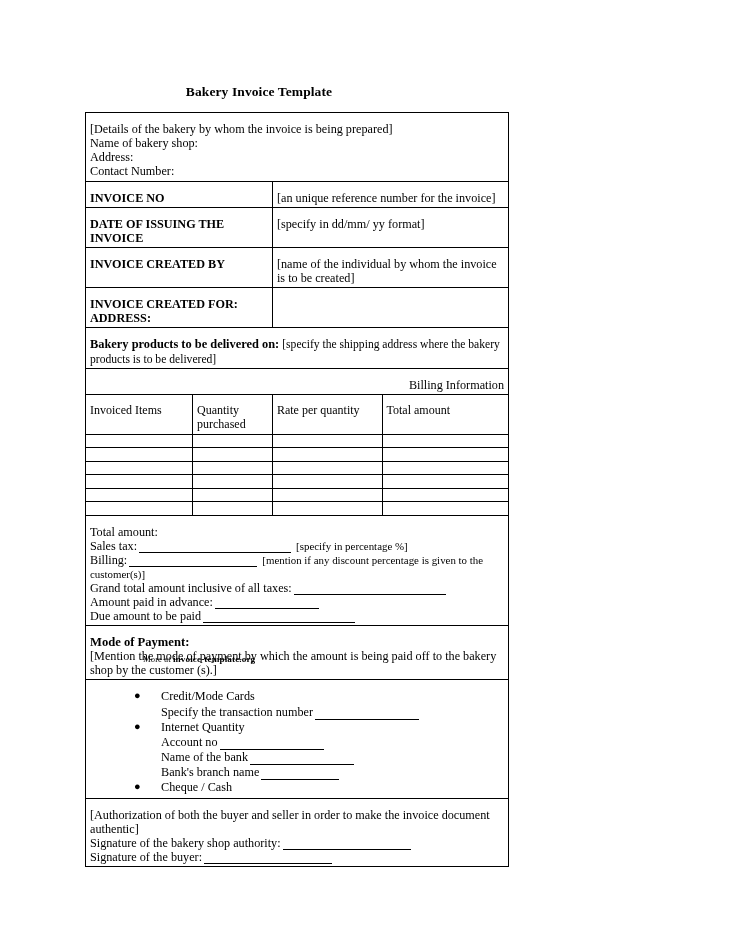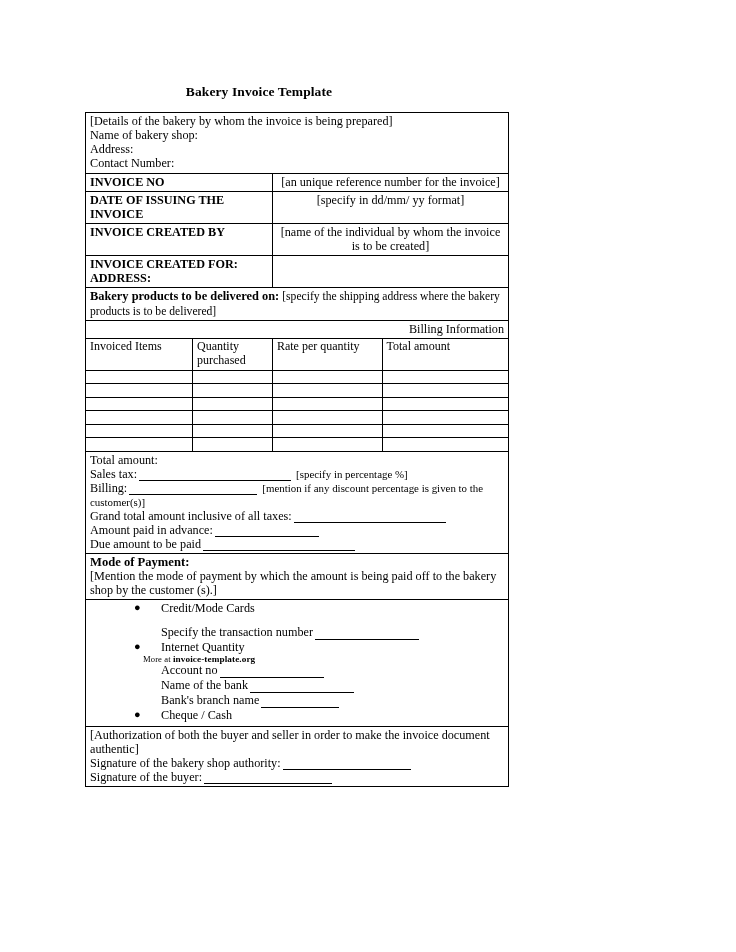--- a/index.html
+++ b/index.html
@@ -46,7 +46,7 @@
   }
   .invoice-table td {
     border: 1.3px solid #000000;
-    padding: 1px 4px 2px 4px;
+    padding: 9px 4px 2px 4px;
     font-size: 12.2px;
     line-height: 1.15;
     vertical-align: top;

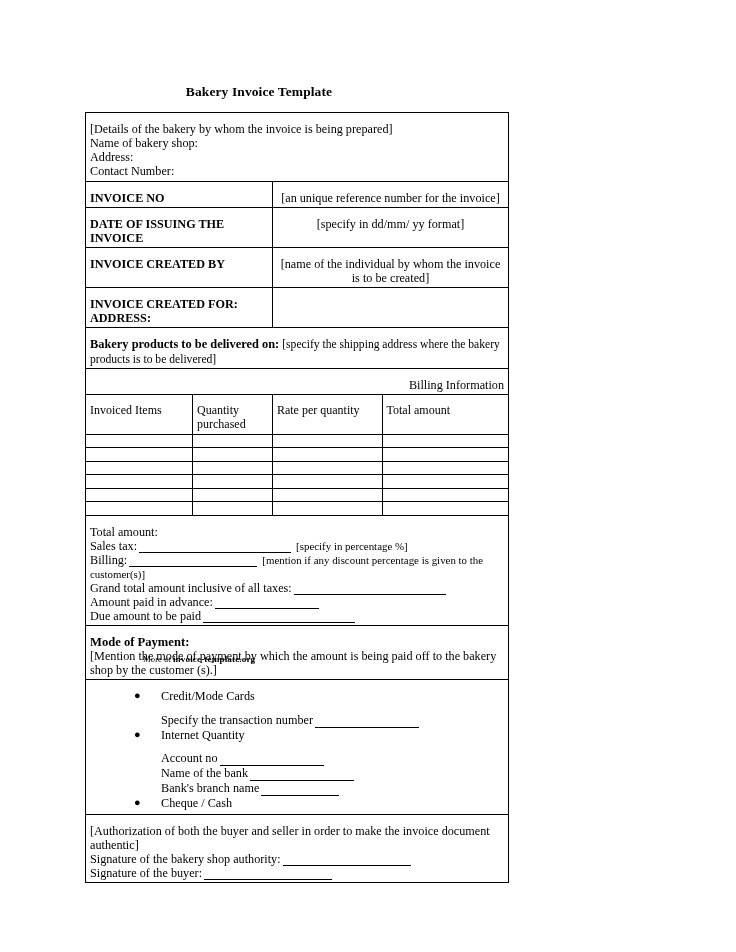--- a/index.html
+++ b/index.html
@@ -58,7 +58,6 @@
   }
   .hint-cell {
     font-size: 11.6px;
-    text-align: center;
   }
   .small-hint {
     font-size: 10.9px;

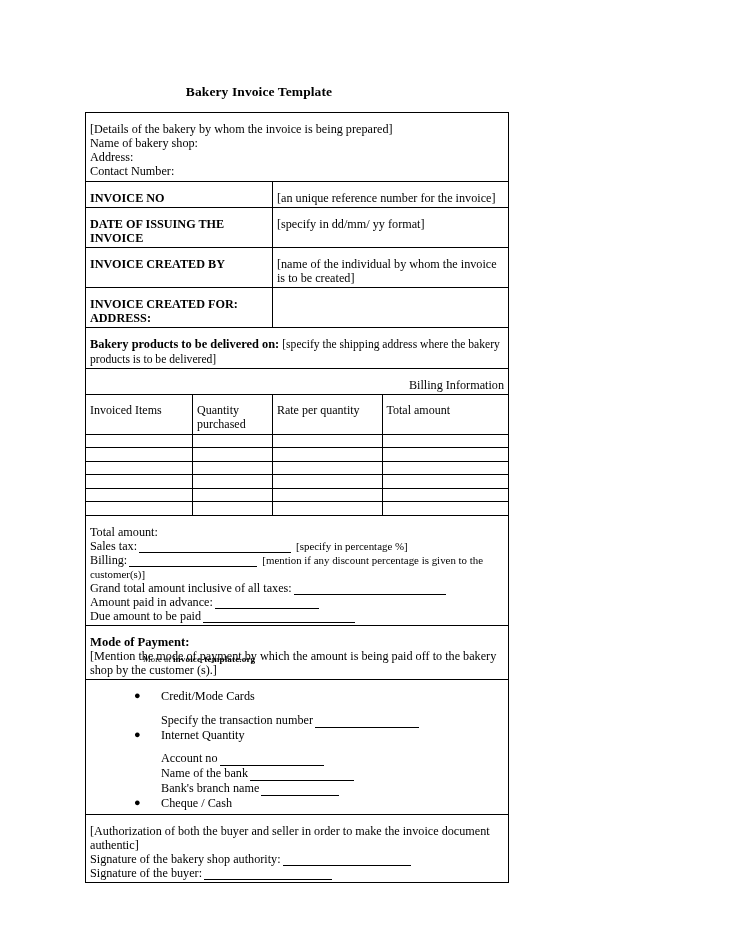--- a/index.html
+++ b/index.html
@@ -150,7 +150,7 @@
     line-height: 1.22;
   }
   .sub-gap {
-    margin-top: 8px;
+    margin-top: 0;
   }
 
   .auth-cell {

